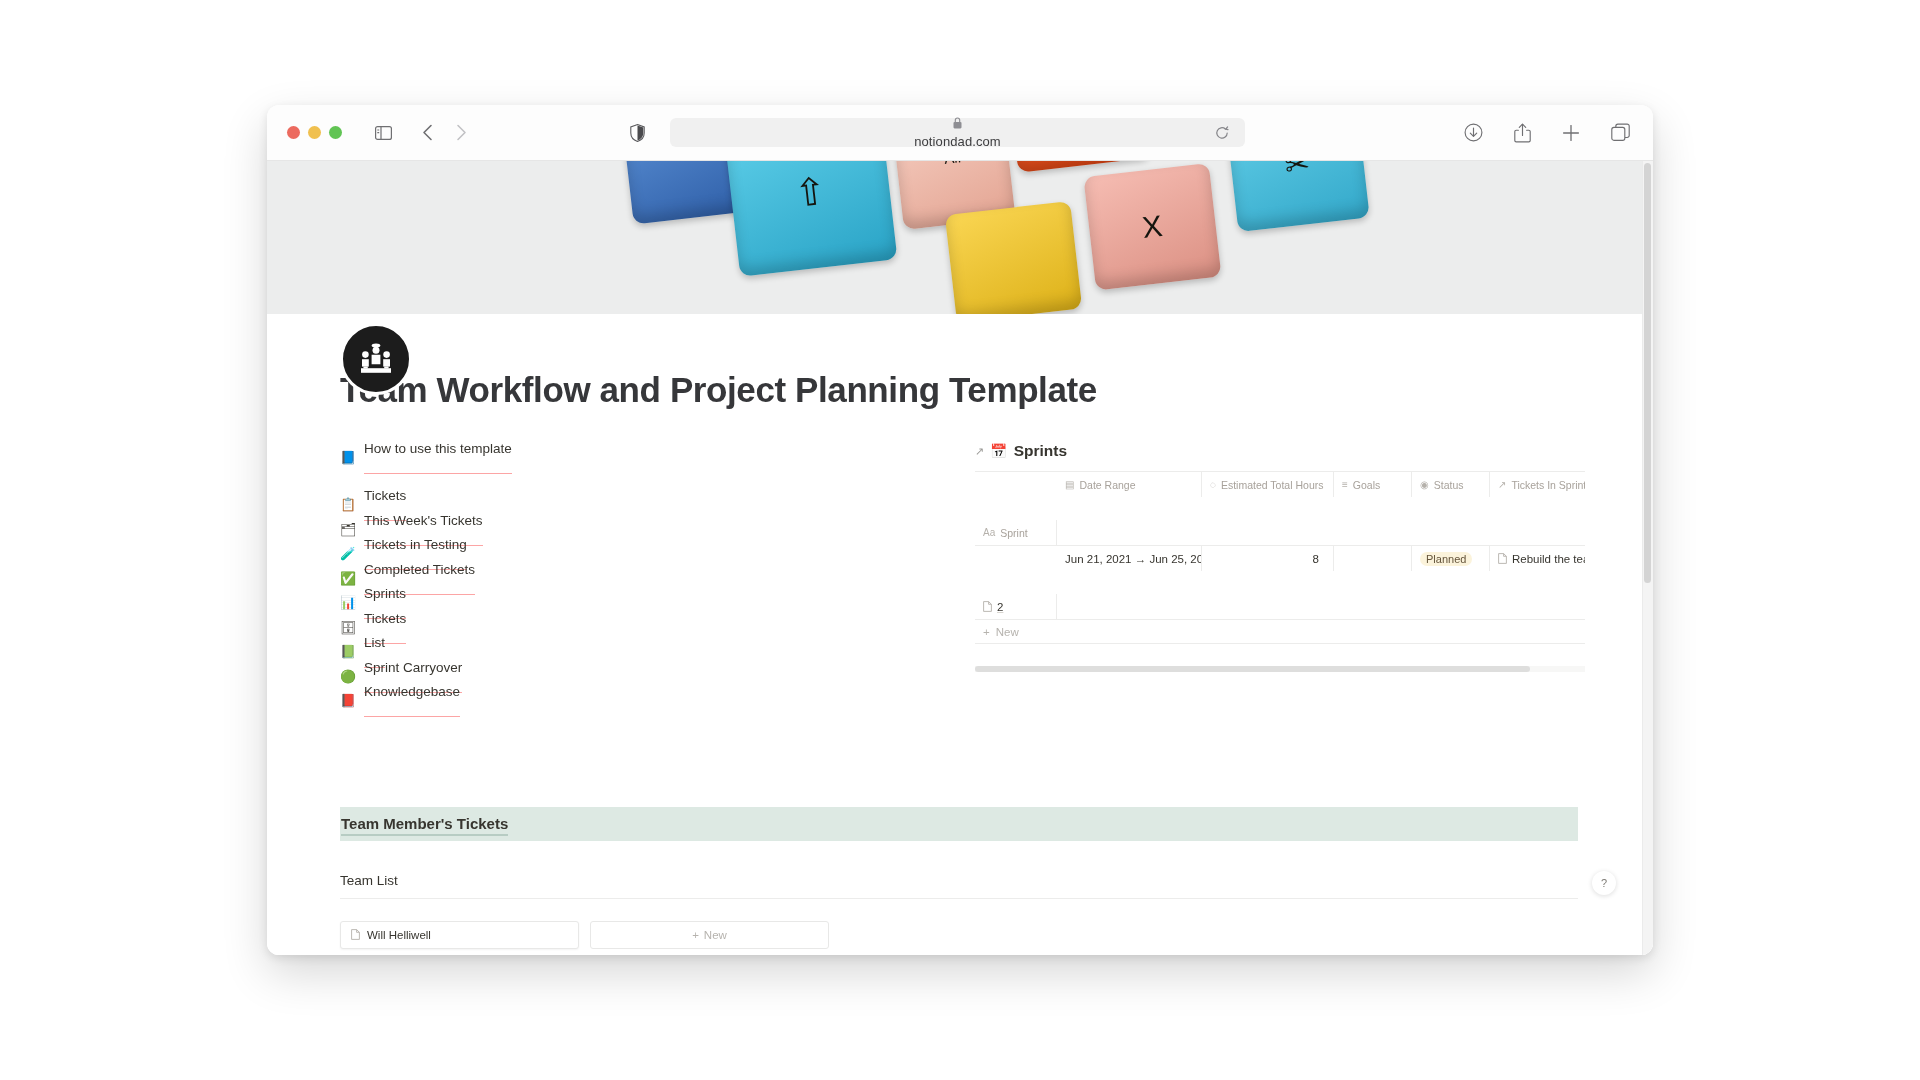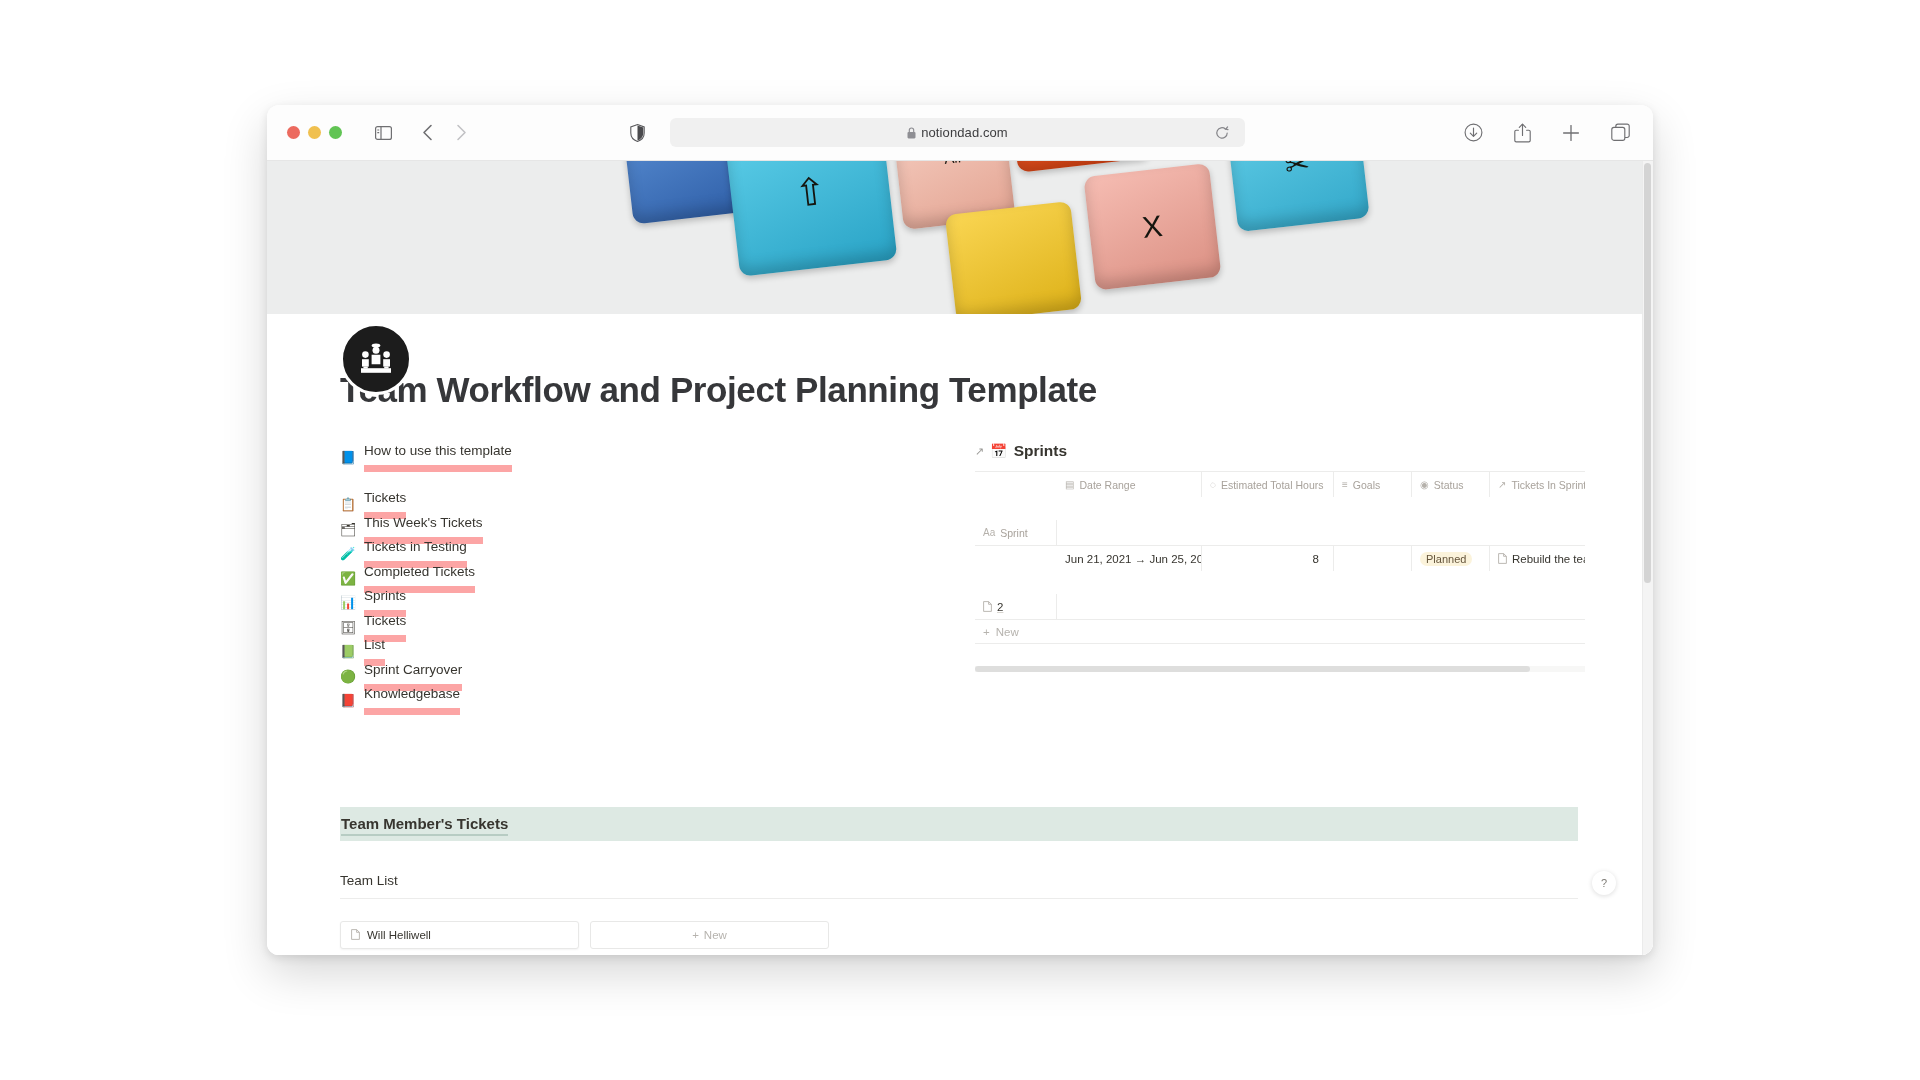--- a/index.html
+++ b/index.html
@@ -59,6 +59,7 @@
     font-size: 13px; color: #3d3d3f;
     display: flex; align-items: center; gap: 5px;
     letter-spacing: 0.1px;
+    flex-direction: column;
   }
   #reload-button {
     position: absolute; right: 8px; top: 50%;

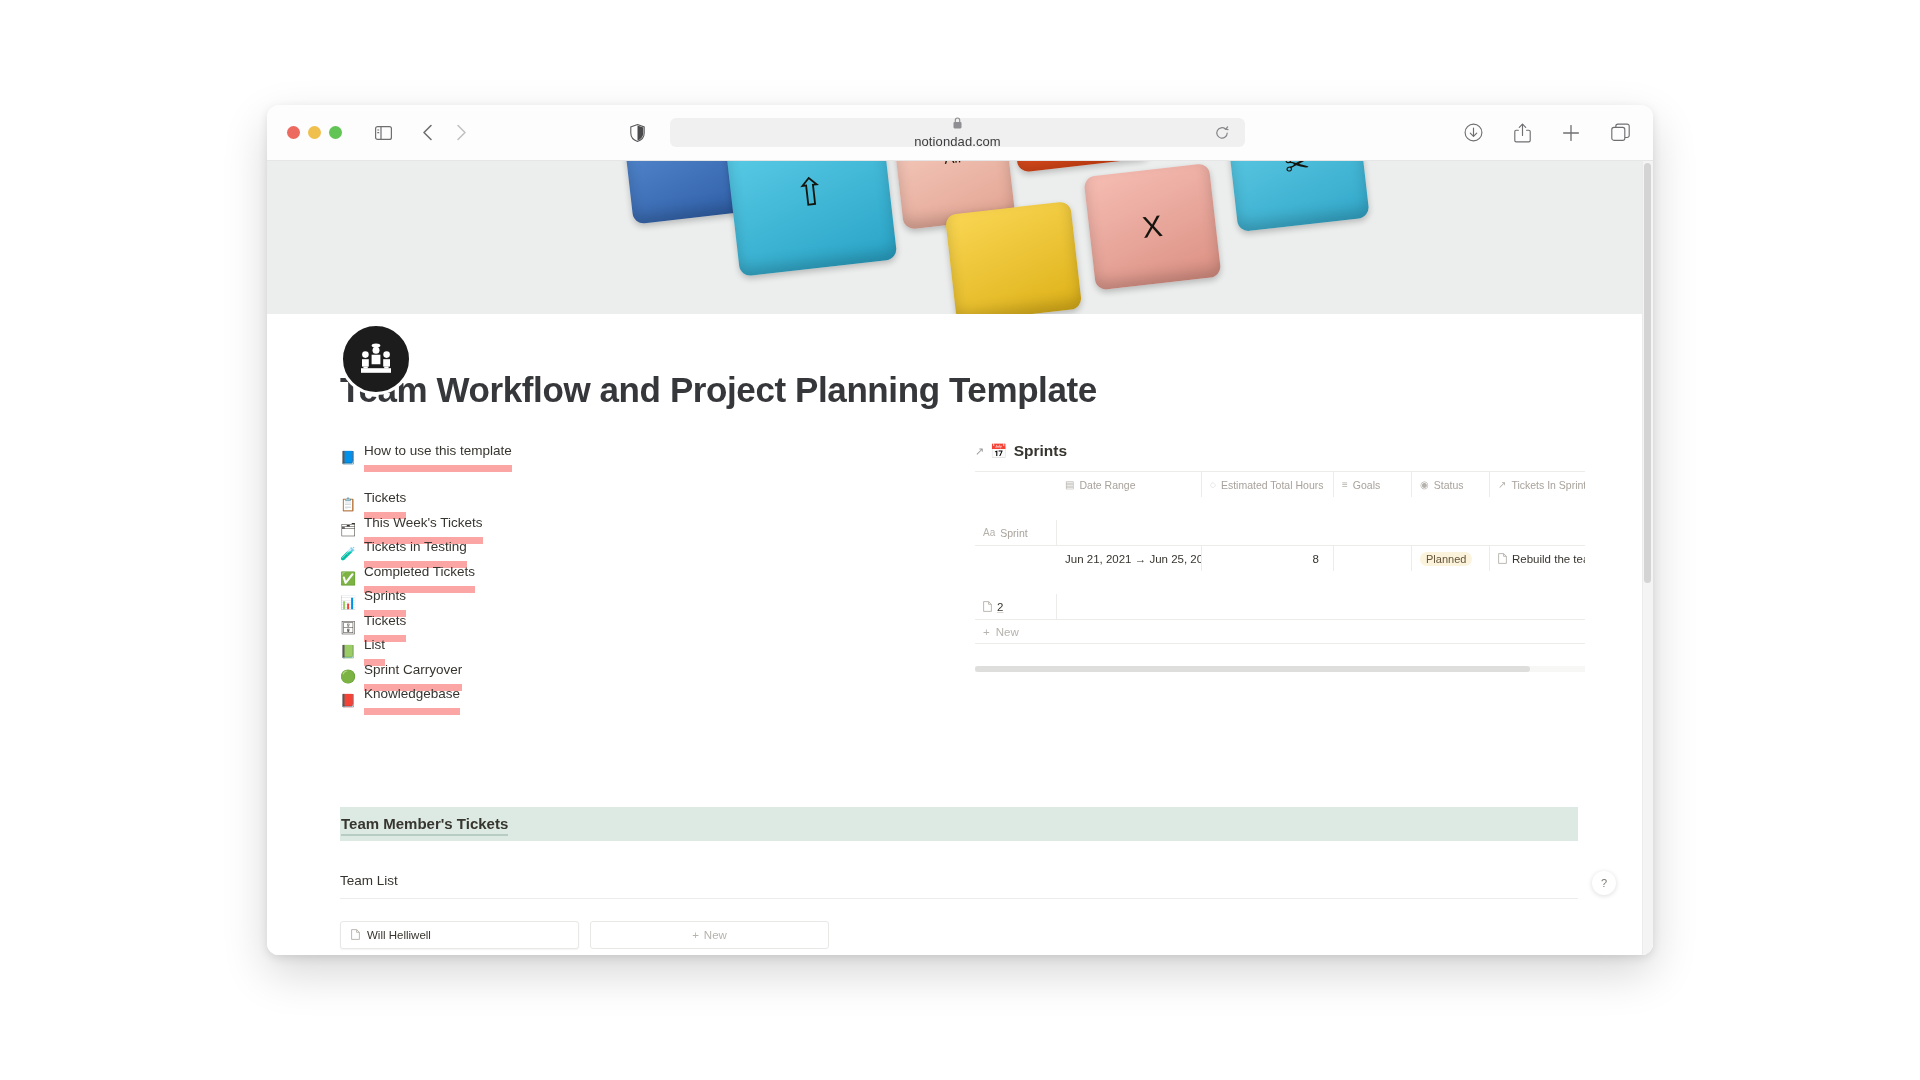--- a/index.html
+++ b/index.html
@@ -147,8 +147,8 @@
     height: 23px;
   }
   .nav-link .nl-label {
-    border-bottom: 7px solid #fca5a5;
-    padding-bottom: 7px;
+    border-bottom: 1px solid #fca5a5;
+    padding-bottom: 17px;
   }
   .nav-emoji { font-size: 13px; width: 15px; text-align: center; }
   #nav-intro { margin-bottom: 24px; }

